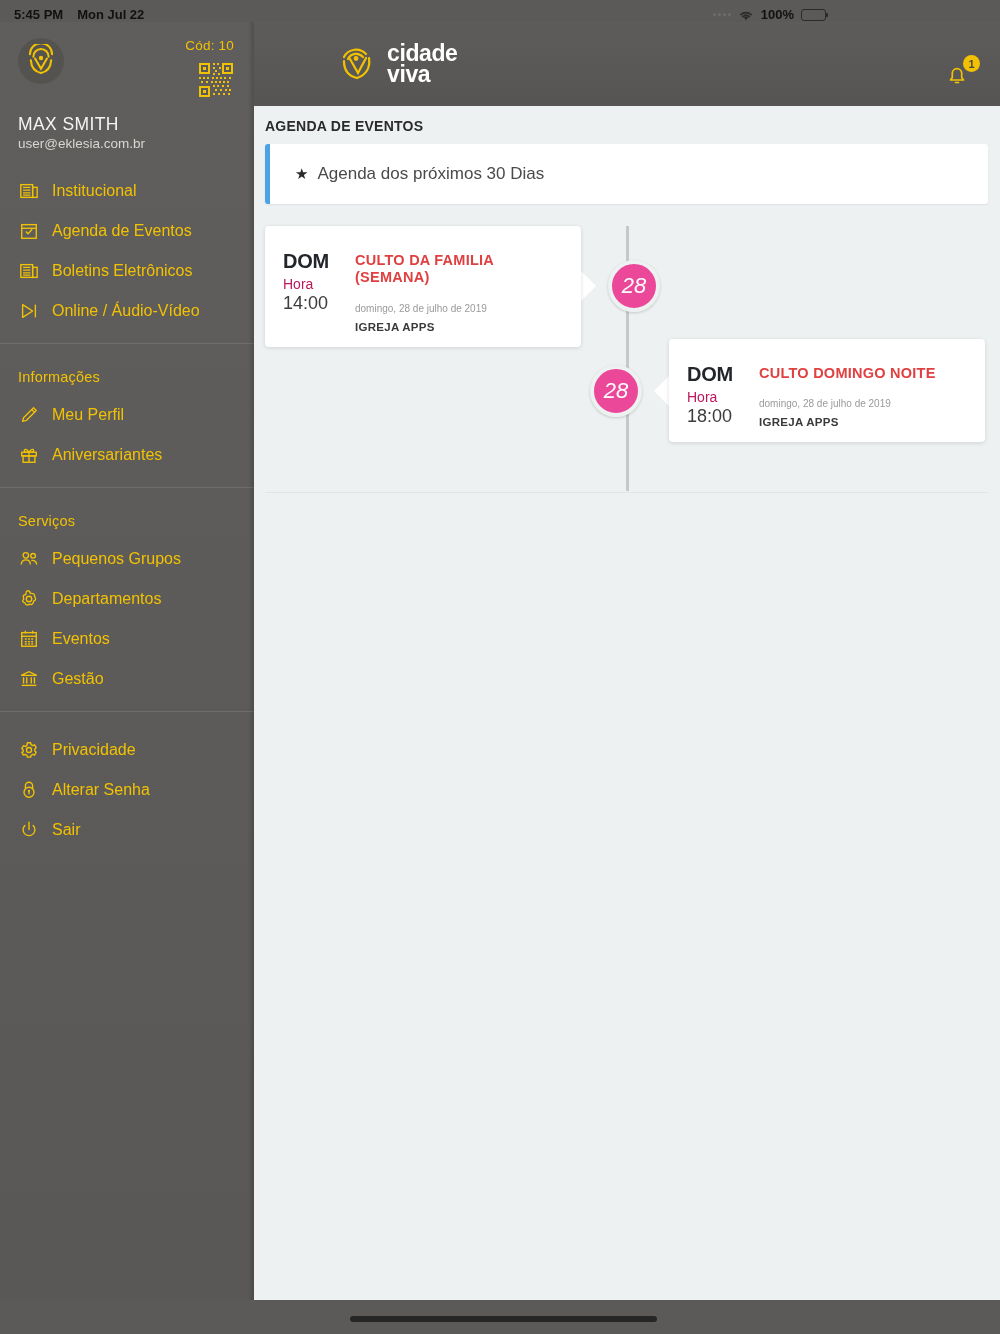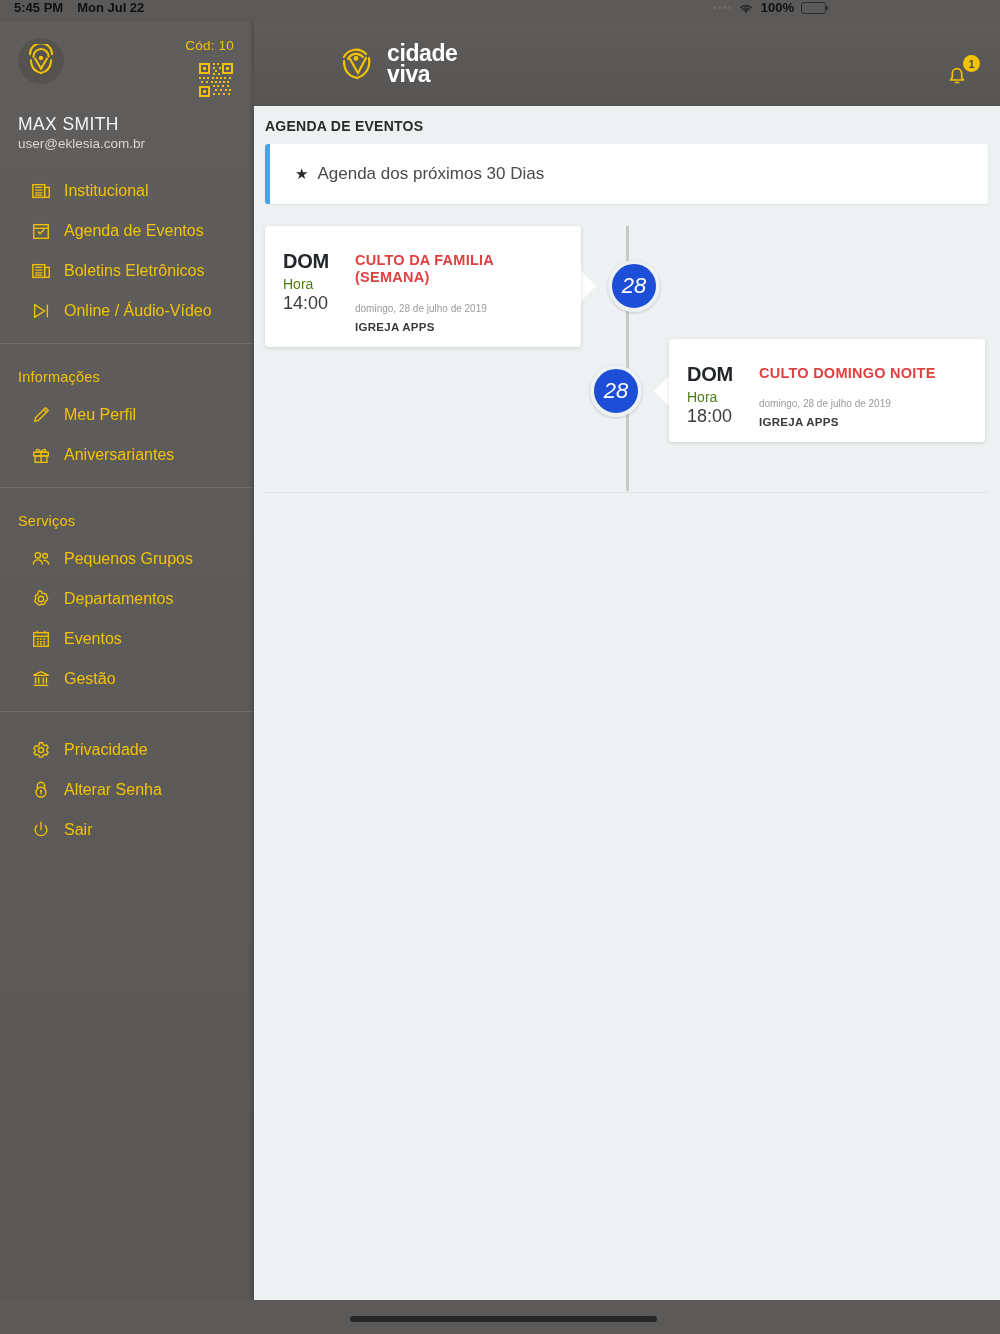--- a/index.html
+++ b/index.html
@@ -16,7 +16,7 @@
   .statusbar {
     position: absolute; top: 0; left: 0; width: 840px; height: 22px;
     background: #5c5a58; color: #111;
-    display: flex; align-items: flex-start; justify-content: space-between;
+    display: flex; align-items: flex-end; justify-content: space-between;
     padding: 0 14px; font-size: 13px; font-weight: 600;
   }
   .sb-left { display: flex; gap: 14px; align-items: center; }

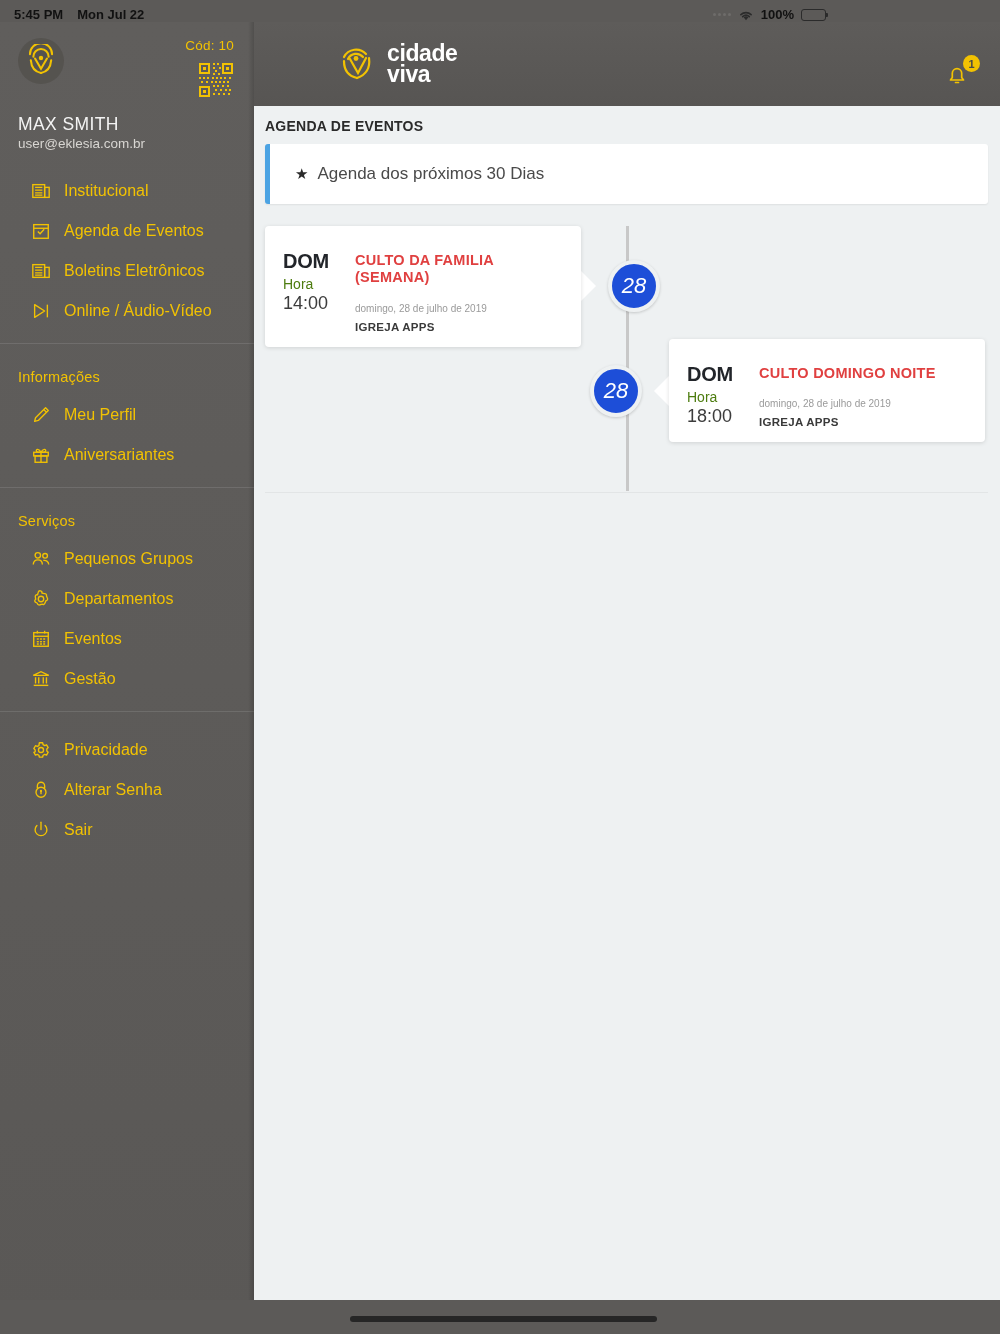--- a/index.html
+++ b/index.html
@@ -70,7 +70,7 @@
   }
   .nav-item {
     display: flex; align-items: center; gap: 12px;
-    padding: 9px 30px; color: #f2c202; font-size: 16px;
+    padding: 9px 18px; color: #f2c202; font-size: 16px;
     cursor: pointer; line-height: 1.2;
   }
   .nav-item .ico {

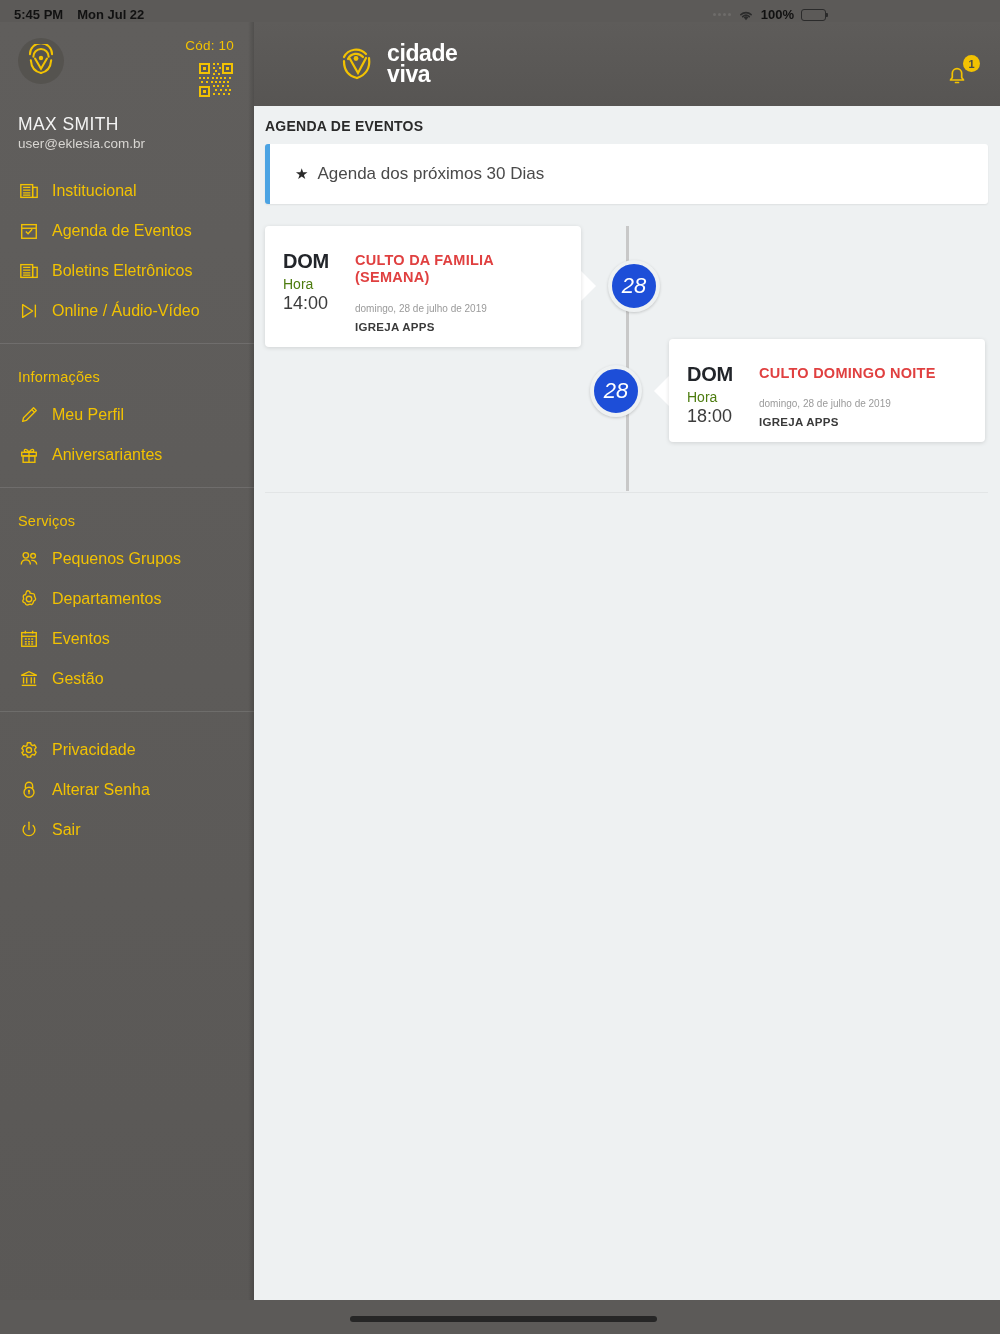--- a/index.html
+++ b/index.html
@@ -139,7 +139,7 @@
   .ev-row { display: flex; align-items: flex-start; gap: 14px; }
   .ev-when { width: 58px; flex: 0 0 58px; }
   .ev-dom { font-size: 20px; font-weight: 700; color: #22252a; letter-spacing: -.3px; }
-  .ev-hora { font-size: 14px; color: #4d7c0f; margin-top: 3px; }
+  .ev-hora { font-size: 14px; color: #be185d; margin-top: 3px; }
   .ev-time { font-size: 18px; color: #3c3c3c; margin-top: 1px; }
   .ev-main { padding-top: 2px; }
   .ev-name {

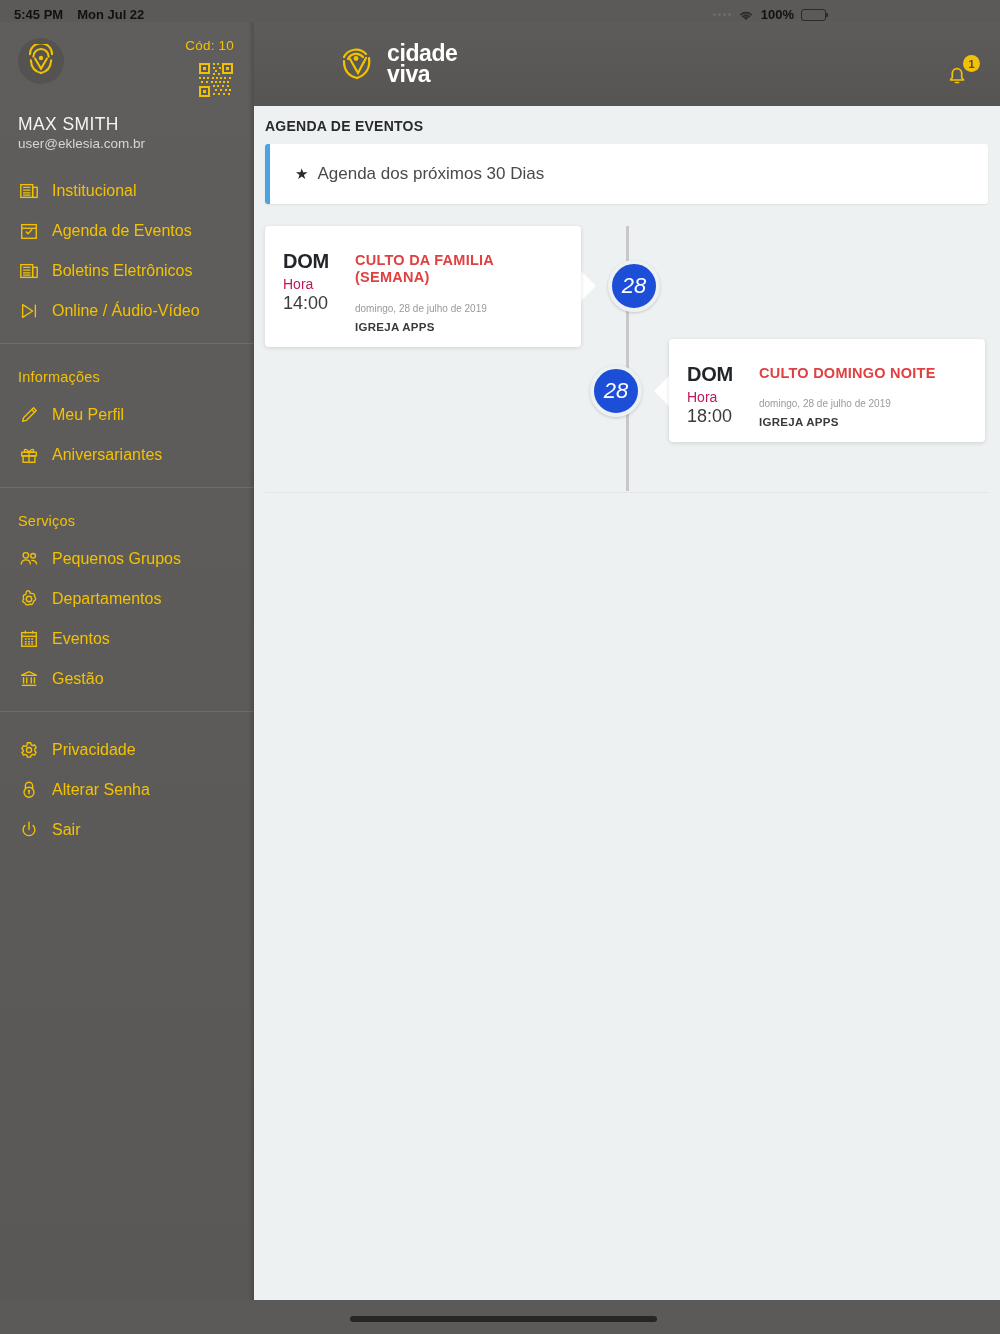--- a/index.html
+++ b/index.html
@@ -162,7 +162,7 @@
   }
   .tl-dot {
     width: 52px; height: 52px; border-radius: 50%;
-    background: #1d4ed8; border: 4px solid #eef1f2;
+    background: #ec4899; border: 4px solid #eef1f2;
     box-shadow: 0 1px 3px rgba(0,0,0,0.18);
     color: #fff; font-size: 22px; font-style: italic;
     display: flex; align-items: center; justify-content: center;

